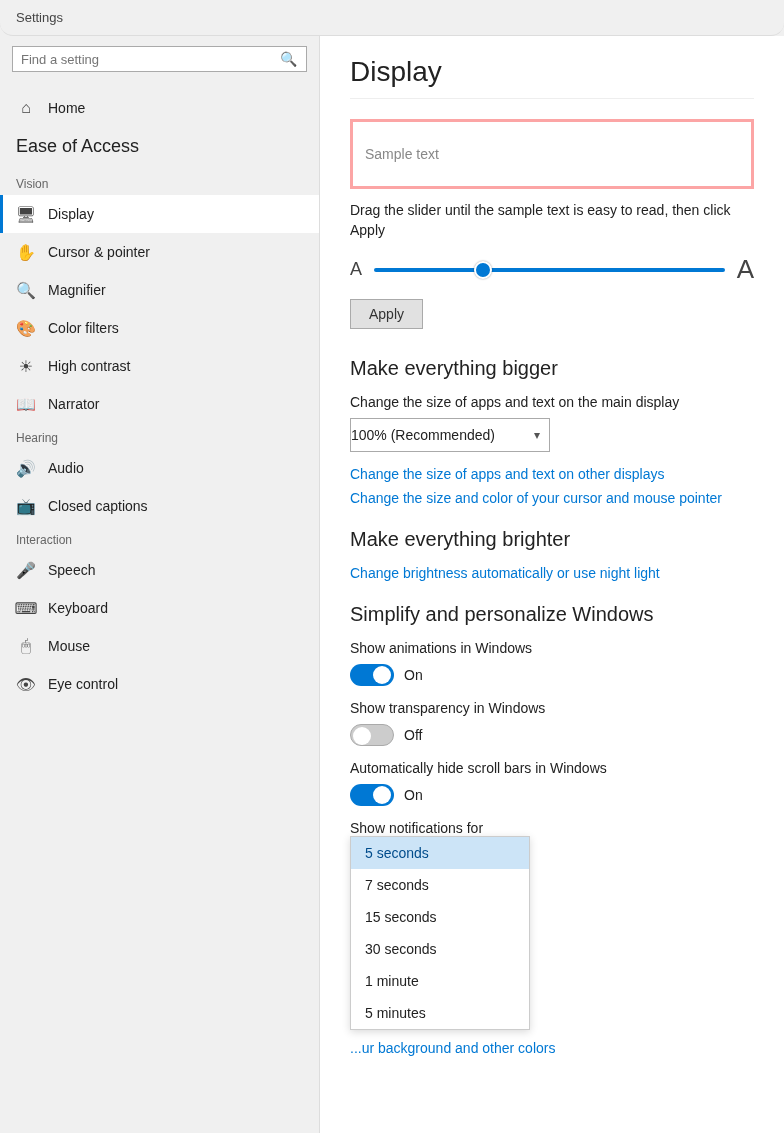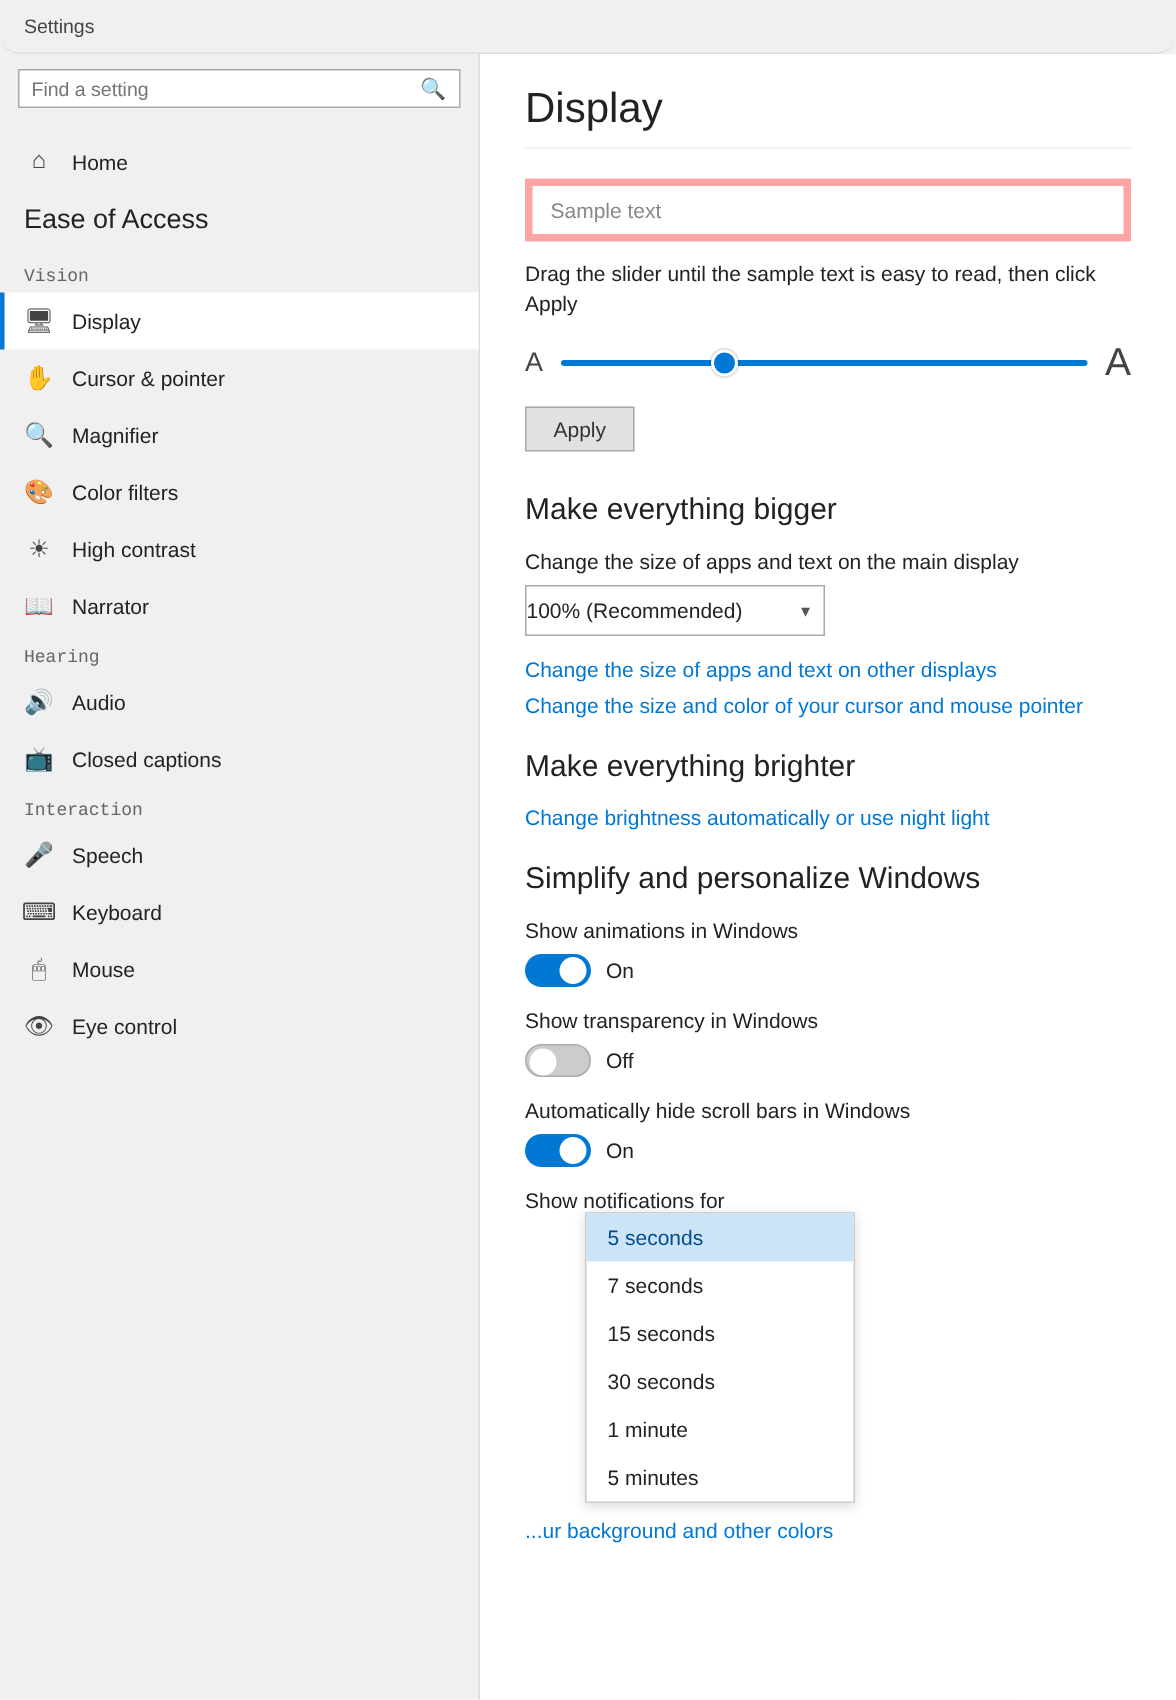--- a/index.html
+++ b/index.html
@@ -113,8 +113,8 @@
     }
 
     .sample-text-box {
-      border: 5px solid #fca5a5;
-      padding: 8px 12px;
+      border: 3px solid #fca5a5;
+      padding: 24px 12px;
       color: #888;
       margin-bottom: 12px;
       font-size: 14px;

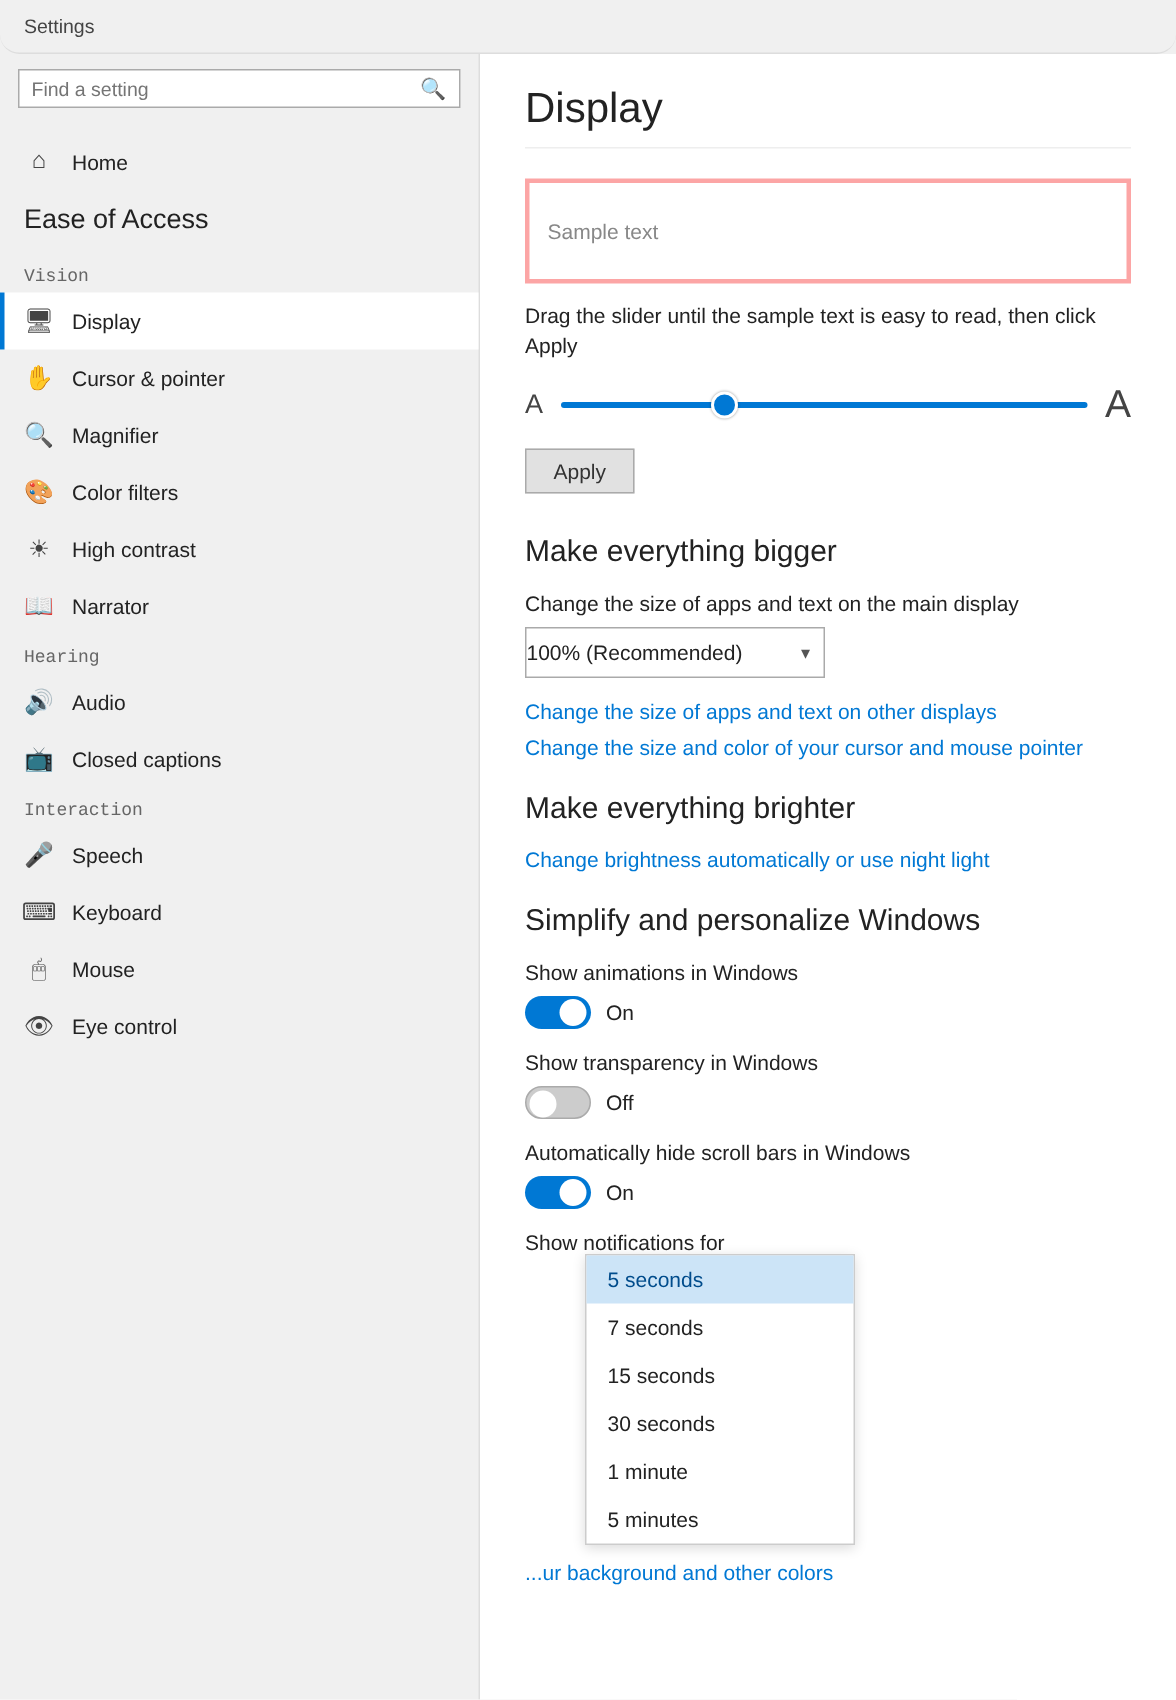--- a/index.html
+++ b/index.html
@@ -65,7 +65,6 @@
       color: #666;
       padding: 8px 16px 4px 16px;
       font-weight: 400;
-      font-family: Liberation Mono, monospace;
     }
 
     .nav-item {

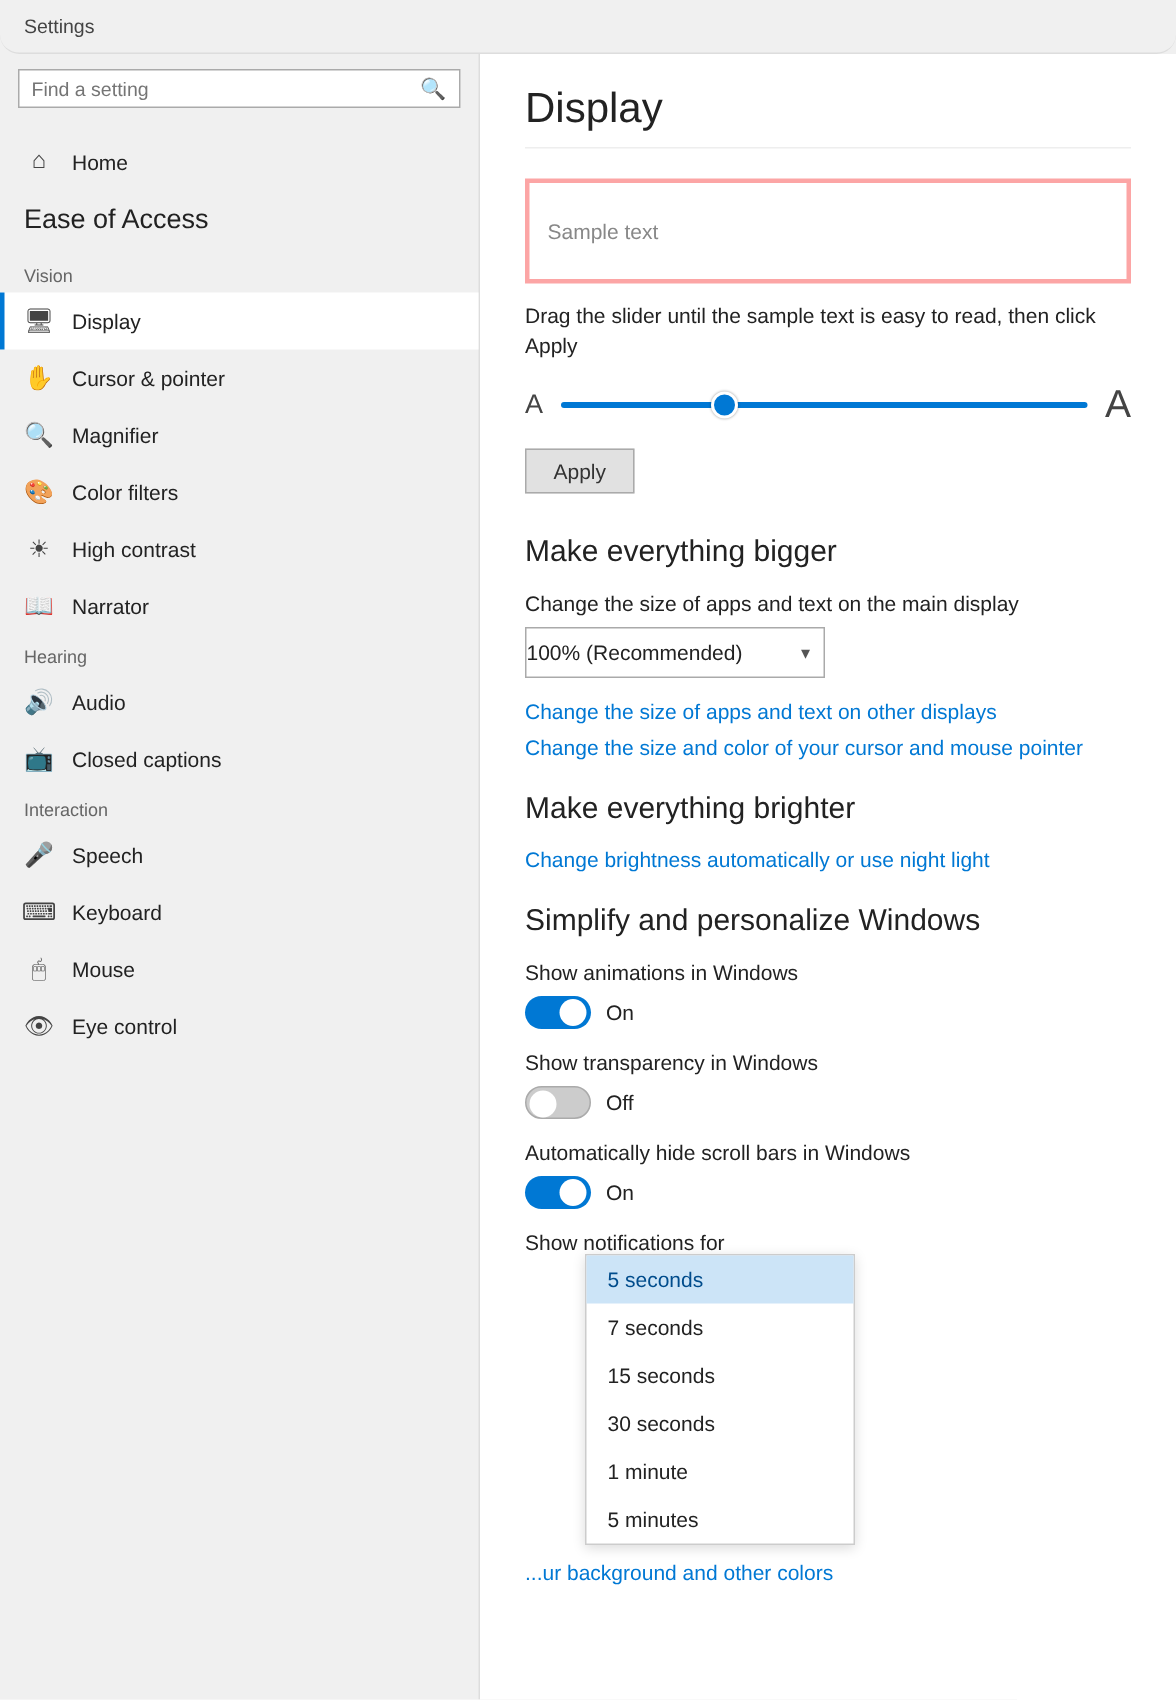--- a/index.html
+++ b/index.html
@@ -293,7 +293,6 @@
       background: white;
       width: 180px;
       box-shadow: 0 2px 8px rgba(0,0,0,0.15);
-      margin-left: 40px;
     }
 
     .dropdown-list-item {

